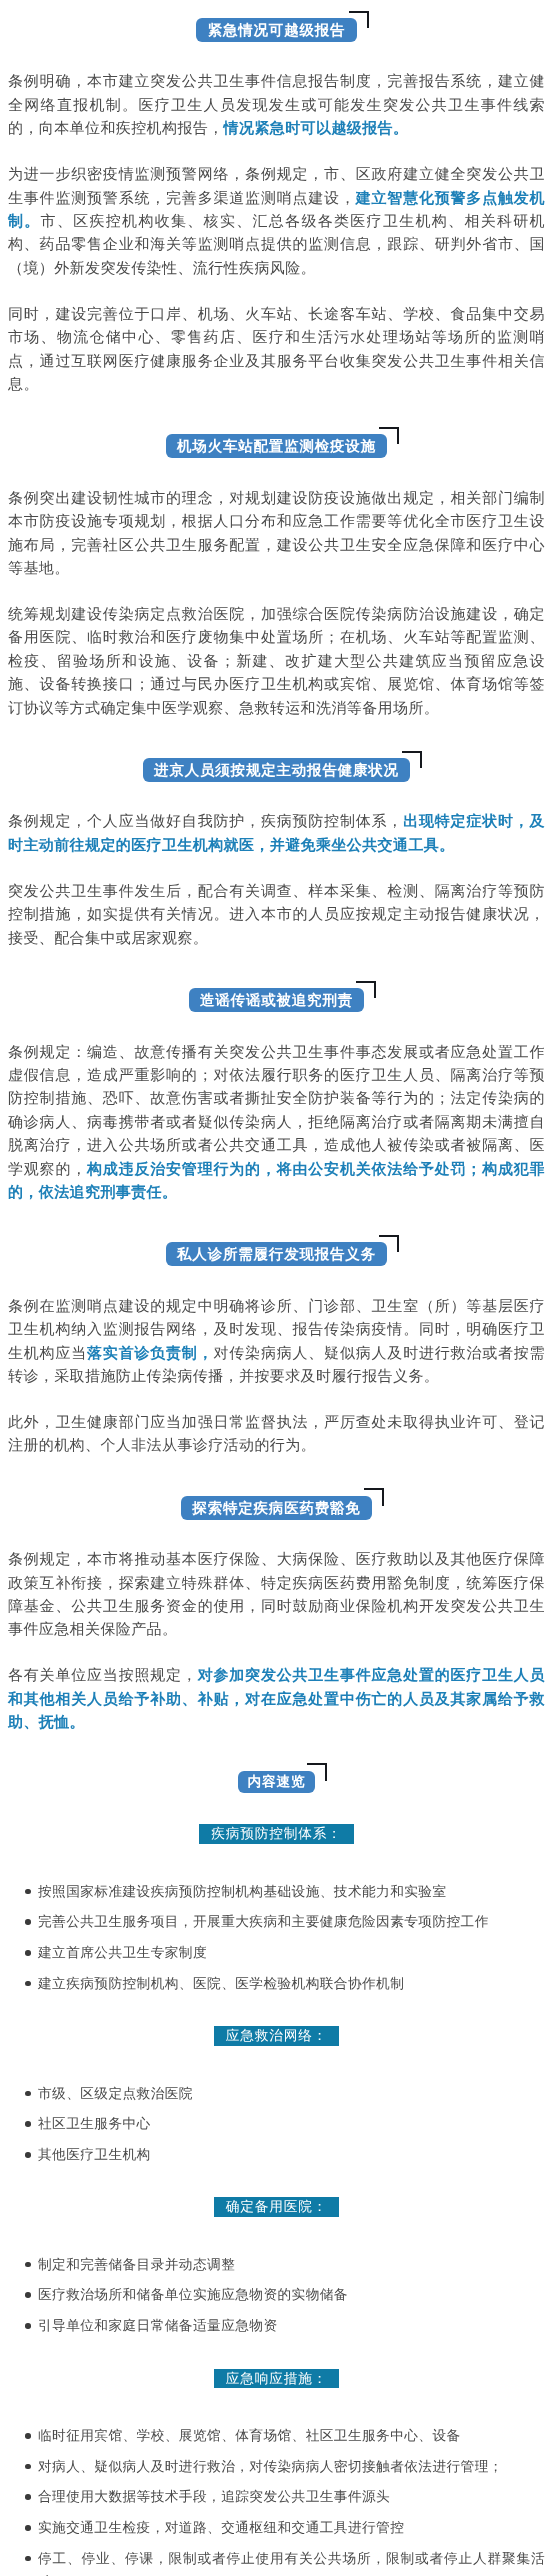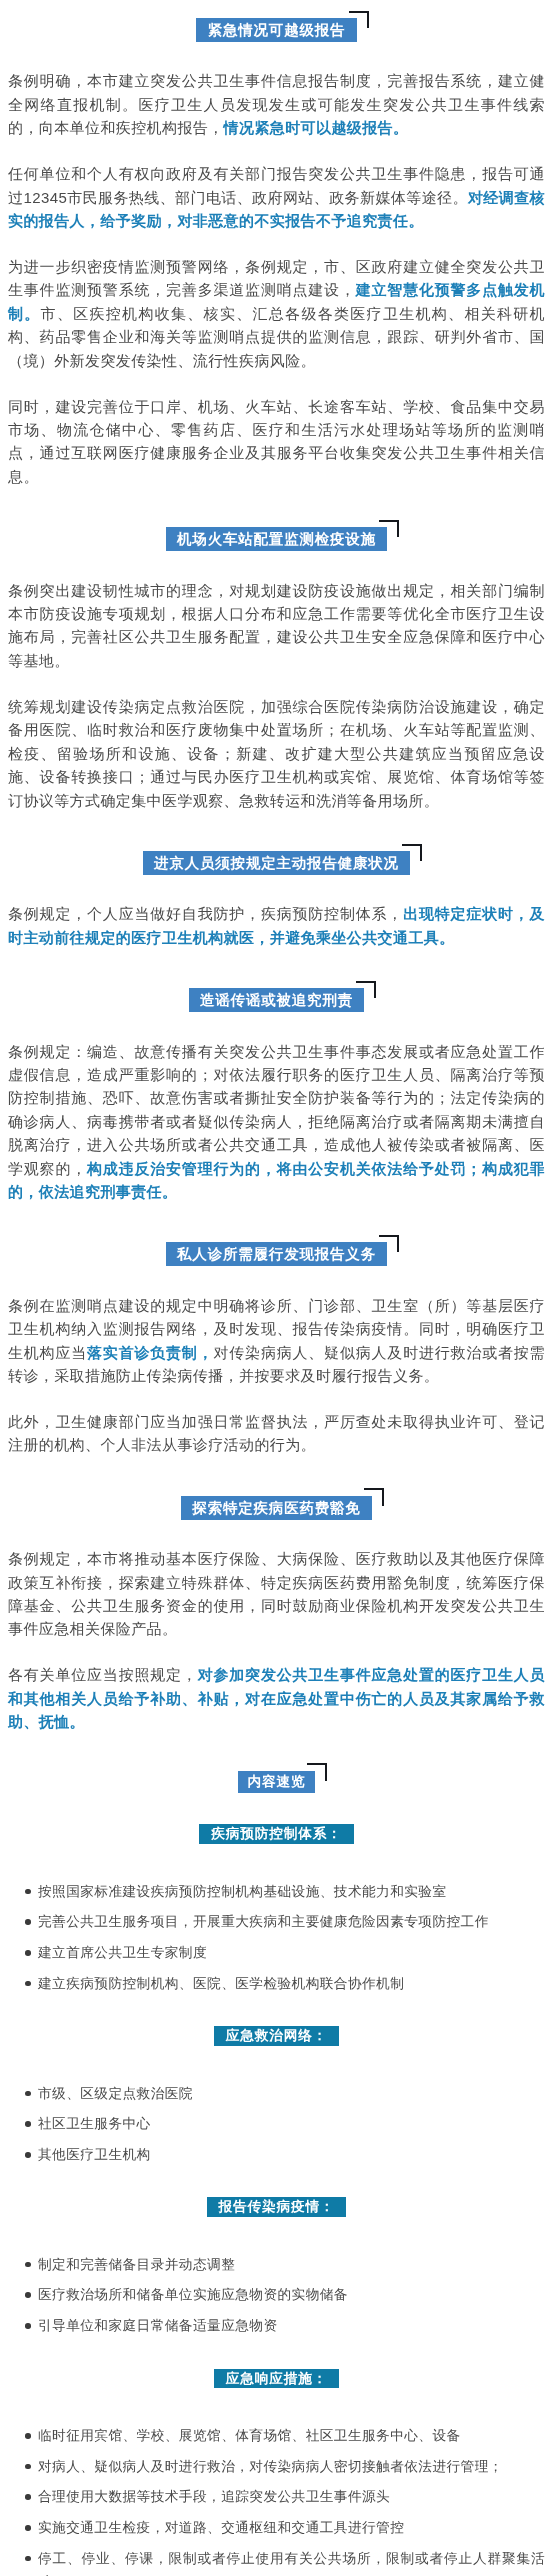--- a/index.html
+++ b/index.html
@@ -31,6 +31,7 @@
     padding:0 11.3px;
     letter-spacing:0.8px;
     white-space:nowrap;
+    border-radius:6px;
   }
   .hdr.mini{font-size:13.7px;line-height:22.6px;padding:0 9.7px;}
   .bracket{

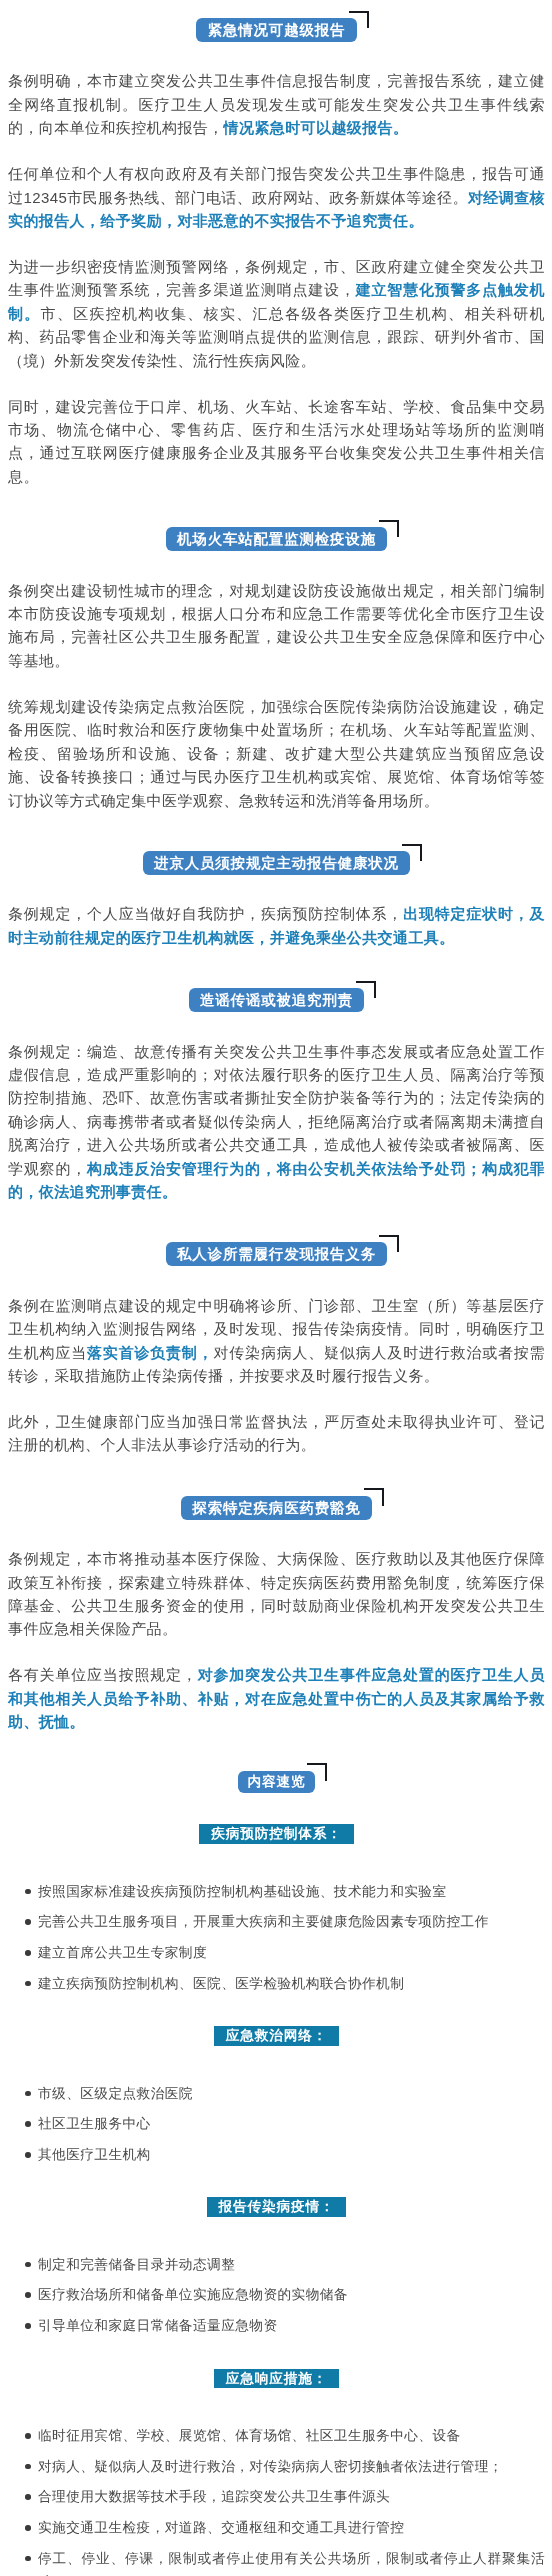--- a/index.html
+++ b/index.html
@@ -101,7 +101,6 @@
       <div class="hdr"><span class="hdr-label">紧急情况可越级报告</span><span class="bracket"></span></div>
     </div>
     <p class="para after-hdr"><span class="plain">条例明确，本市建立突发公共卫生事件信息报告制度，完善报告系统，建立健全网络直报机制。医疗卫生人员发现发生或可能发生突发公共卫生事件线索的，向本单位和疾控机构报告，</span><span class="accent">情况紧急时可以越级报告。</span></p>
-    <p class="para"><span class="plain">任何单位和个人有权向政府及有关部门报告突发公共卫生事件隐患，报告可通过12345市民服务热线、部门电话、政府网站、政务新媒体等途径。</span><span class="accent">对经调查核实的报告人，给予奖励，对非恶意的不实报告不予追究责任。</span></p>
     <p class="para"><span class="plain">为进一步织密疫情监测预警网络，条例规定，市、区政府建立健全突发公共卫生事件监测预警系统，完善多渠道监测哨点建设，</span><span class="accent">建立智慧化预警多点触发机制。</span><span class="plain">市、区疾控机构收集、核实、汇总各级各类医疗卫生机构、相关科研机构、药品零售企业和海关等监测哨点提供的监测信息，跟踪、研判外省市、国（境）外新发突发传染性、流行性疾病风险。</span></p>
     <p class="para"><span class="plain">同时，建设完善位于口岸、机场、火车站、长途客车站、学校、食品集中交易市场、物流仓储中心、零售药店、医疗和生活污水处理场站等场所的监测哨点，通过互联网医疗健康服务企业及其服务平台收集突发公共卫生事件相关信息。</span></p>
     <div class="hdr-wrap">

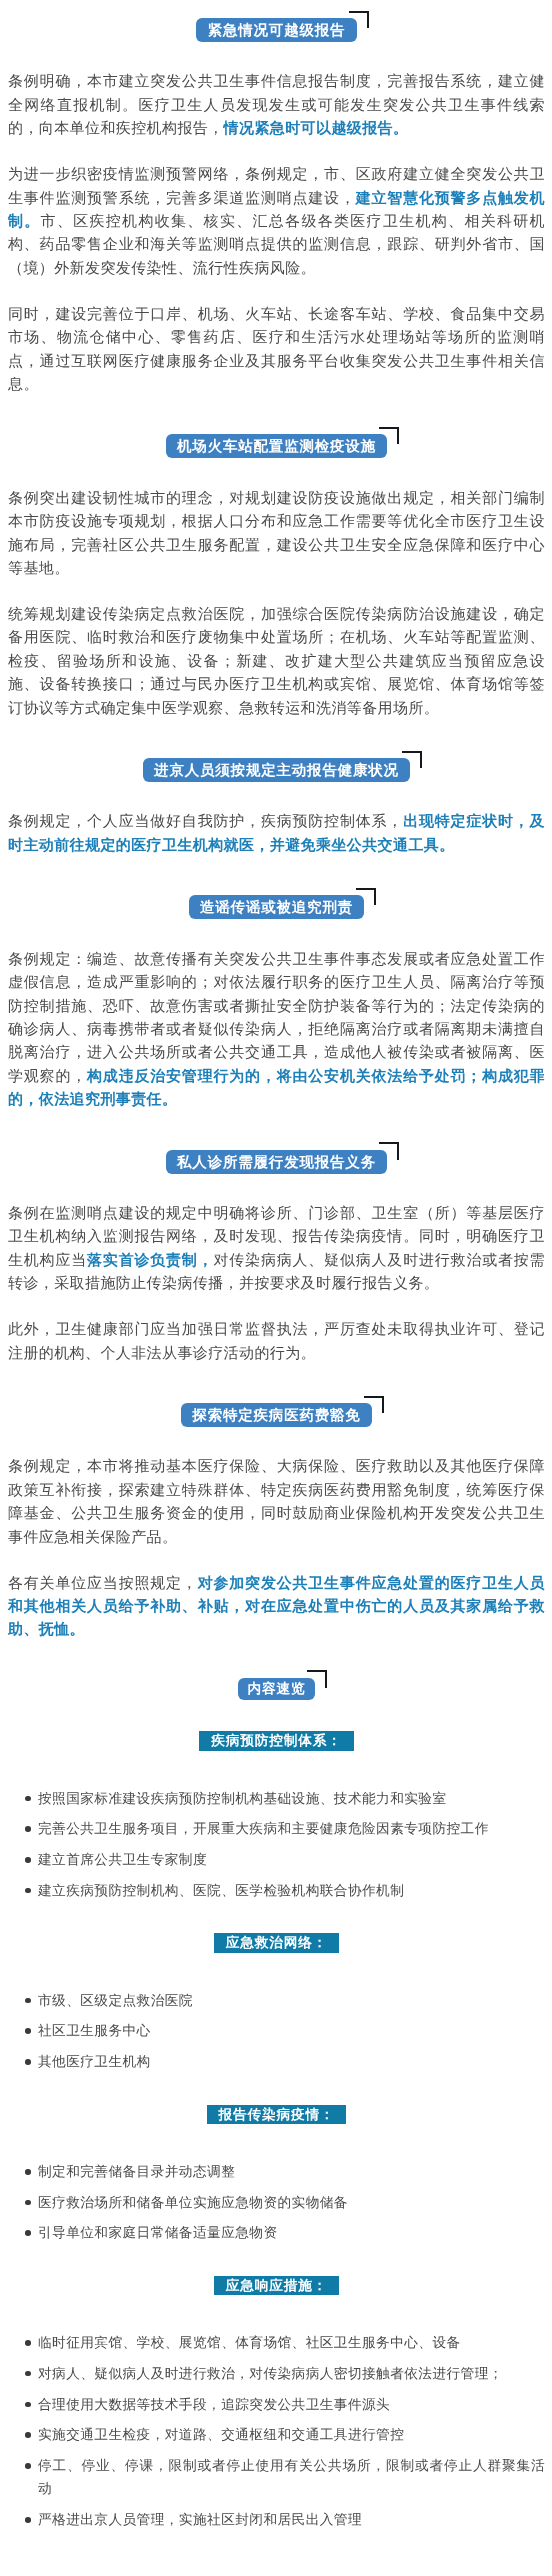--- a/index.html
+++ b/index.html
@@ -112,6 +112,7 @@
       <div class="hdr"><span class="hdr-label">进京人员须按规定主动报告健康状况</span><span class="bracket"></span></div>
     </div>
     <p class="para after-hdr"><span class="plain">条例规定，个人应当做好自我防护，疾病预防控制体系，</span><span class="accent">出现特定症状时，及时主动前往规定的医疗卫生机构就医，并避免乘坐公共交通工具。</span></p>
+    <p class="para"><span class="plain">突发公共卫生事件发生后，配合有关调查、样本采集、检测、隔离治疗等预防控制措施，如实提供有关情况。进入本市的人员应按规定主动报告健康状况，接受、配合集中或居家观察。</span></p>
     <div class="hdr-wrap">
       <div class="hdr"><span class="hdr-label">造谣传谣或被追究刑责</span><span class="bracket"></span></div>
     </div>

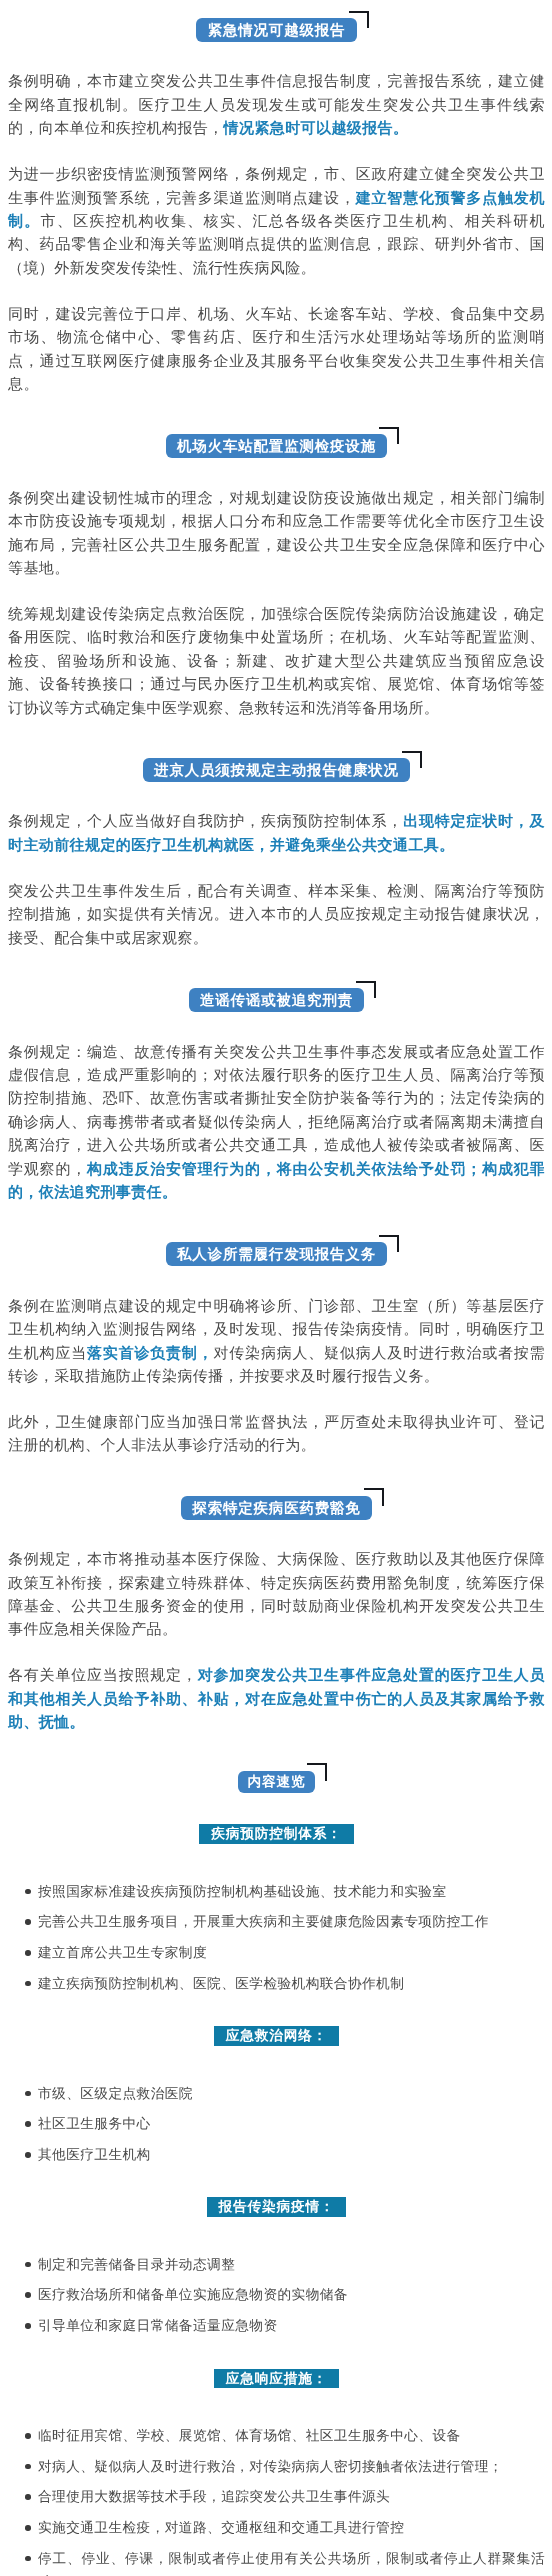--- a/index.html
+++ b/index.html
@@ -48,7 +48,7 @@
   .sub{
     background:var(--sub-bg,#0f7ba6);
     color:#ffffff;
-    font-weight:bold;
+    font-weight:normal;
     font-size:13.7px;
     line-height:19.4px;
     padding:0 12px;

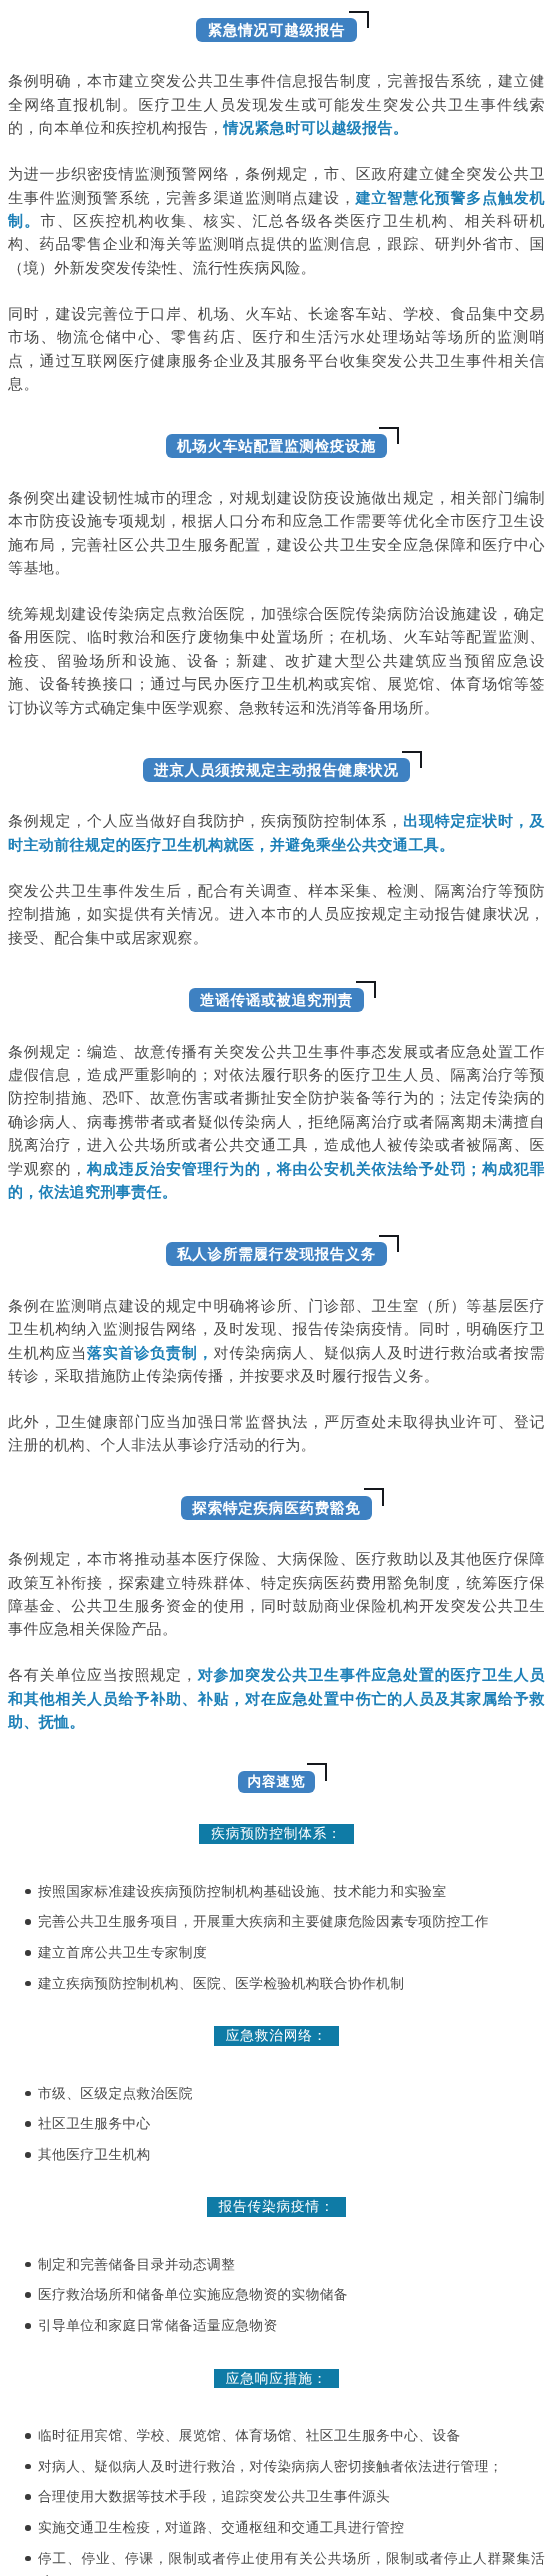--- a/index.html
+++ b/index.html
@@ -148,7 +148,7 @@
       <li><span>其他医疗卫生机构</span></li>
     </ul>
     <div class="sub-wrap">
-      <div class="sub"><span class="sub-header-label">报告传染病疫情：</span></div>
+      <div class="sub"><span class="sub-header-label">确定备用医院：</span></div>
     </div>
     <ul class="bullets">
       <li><span>制定和完善储备目录并动态调整</span></li>

